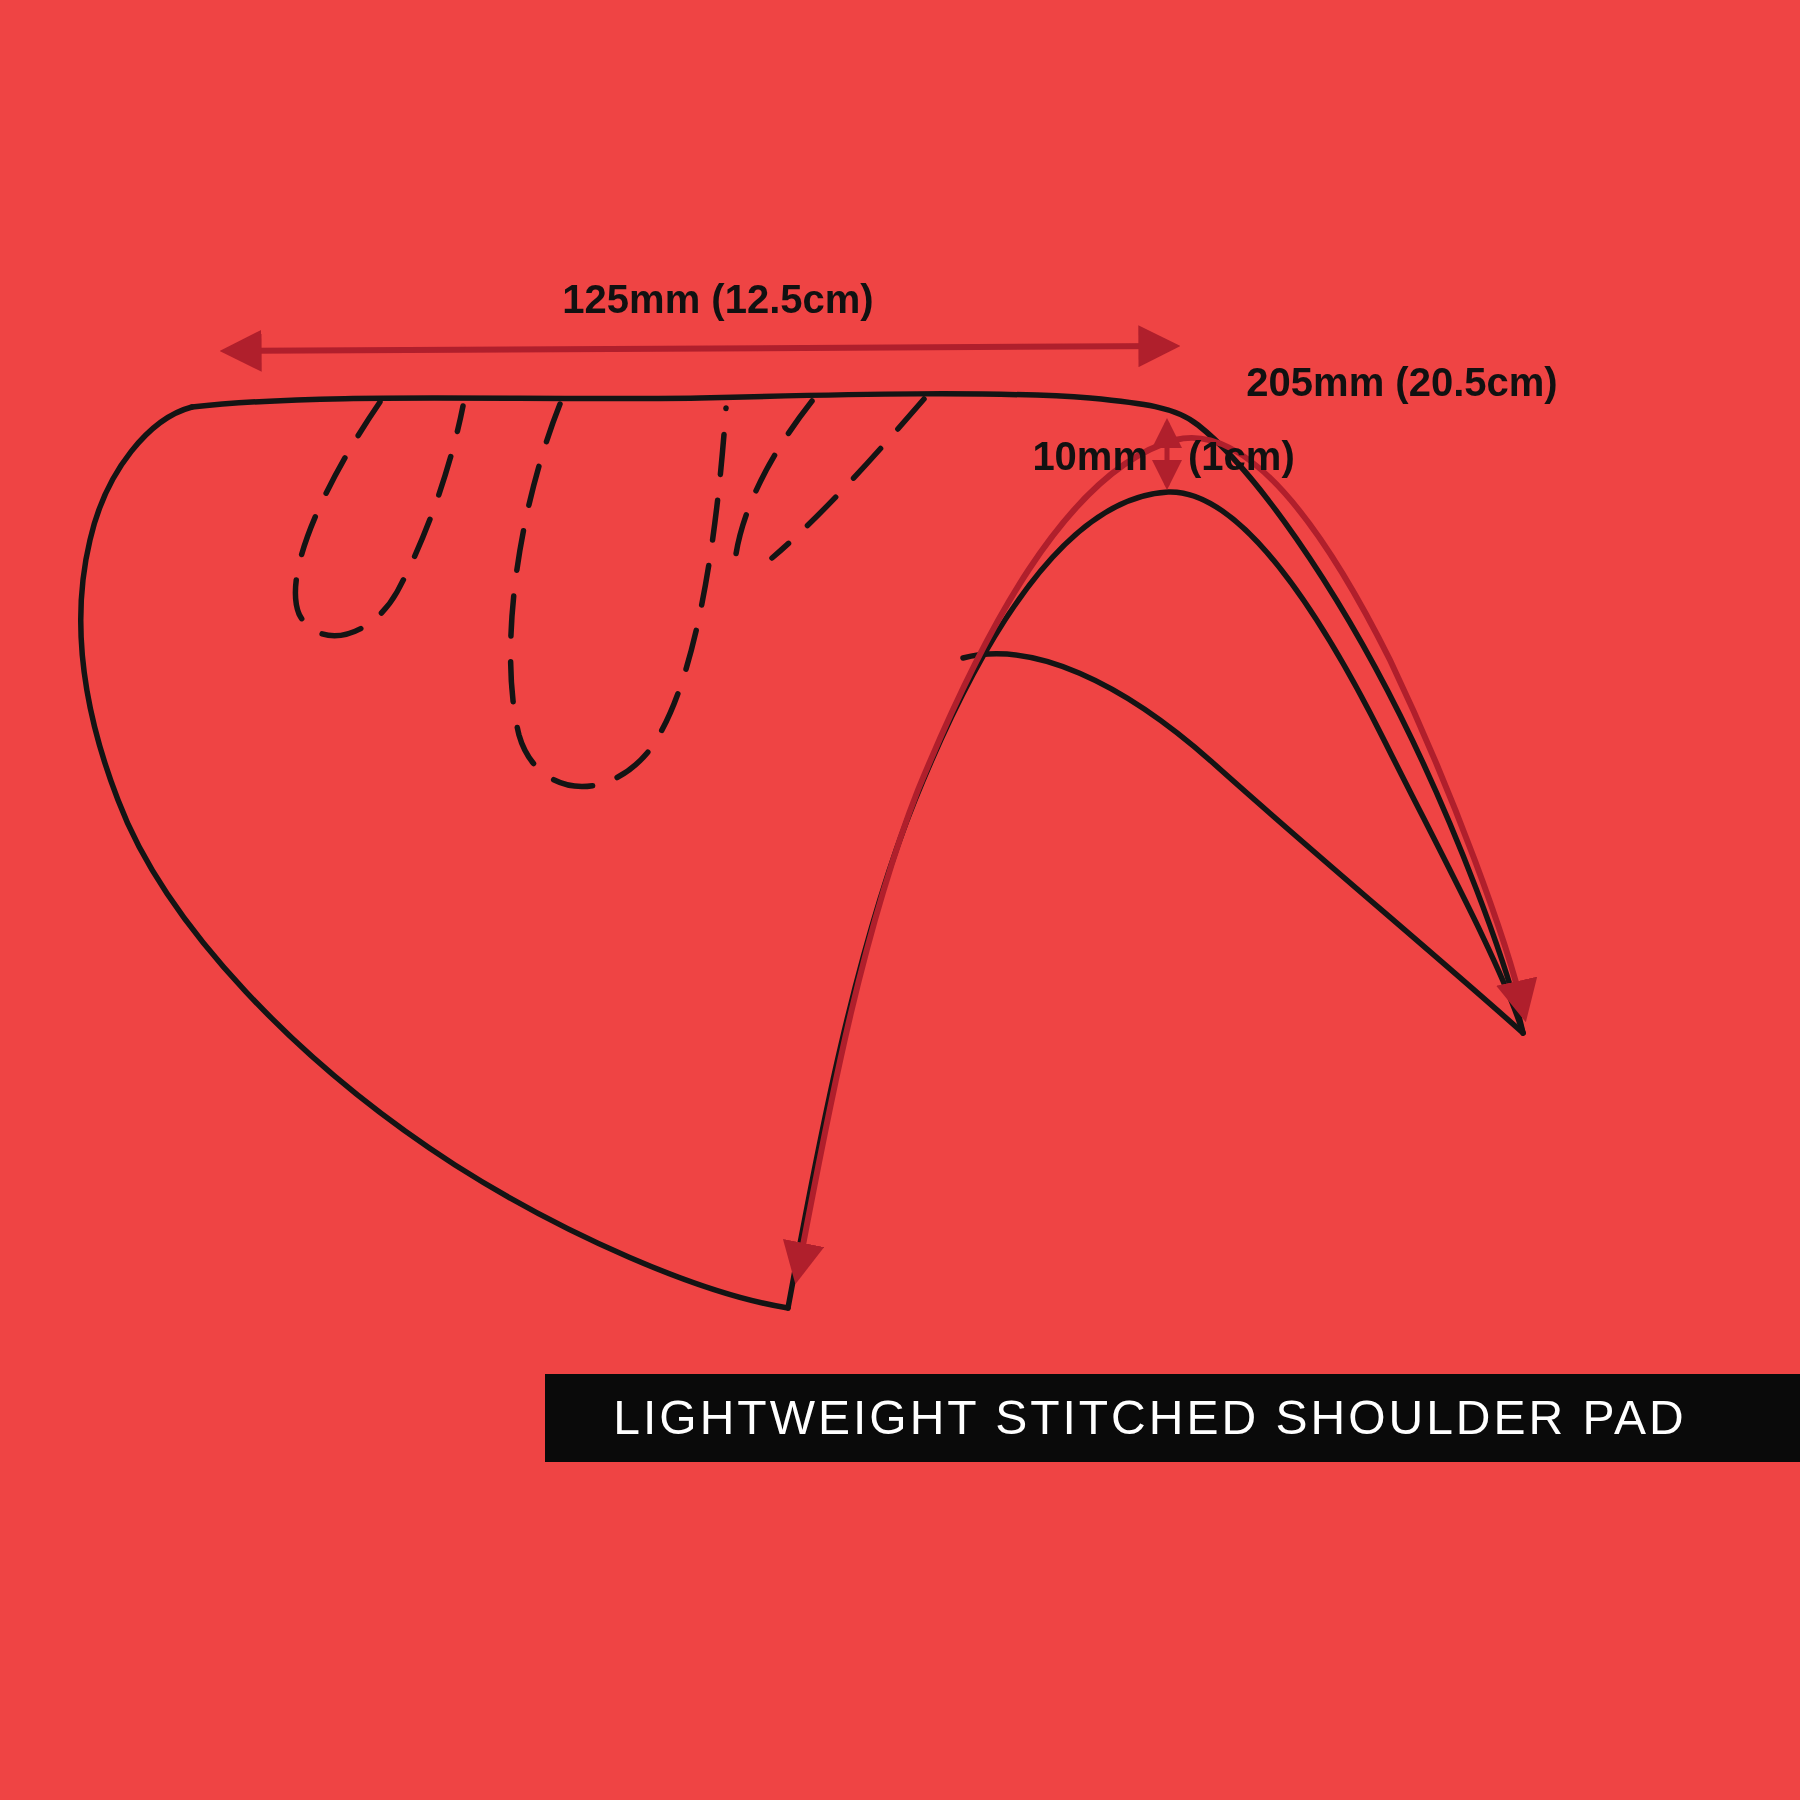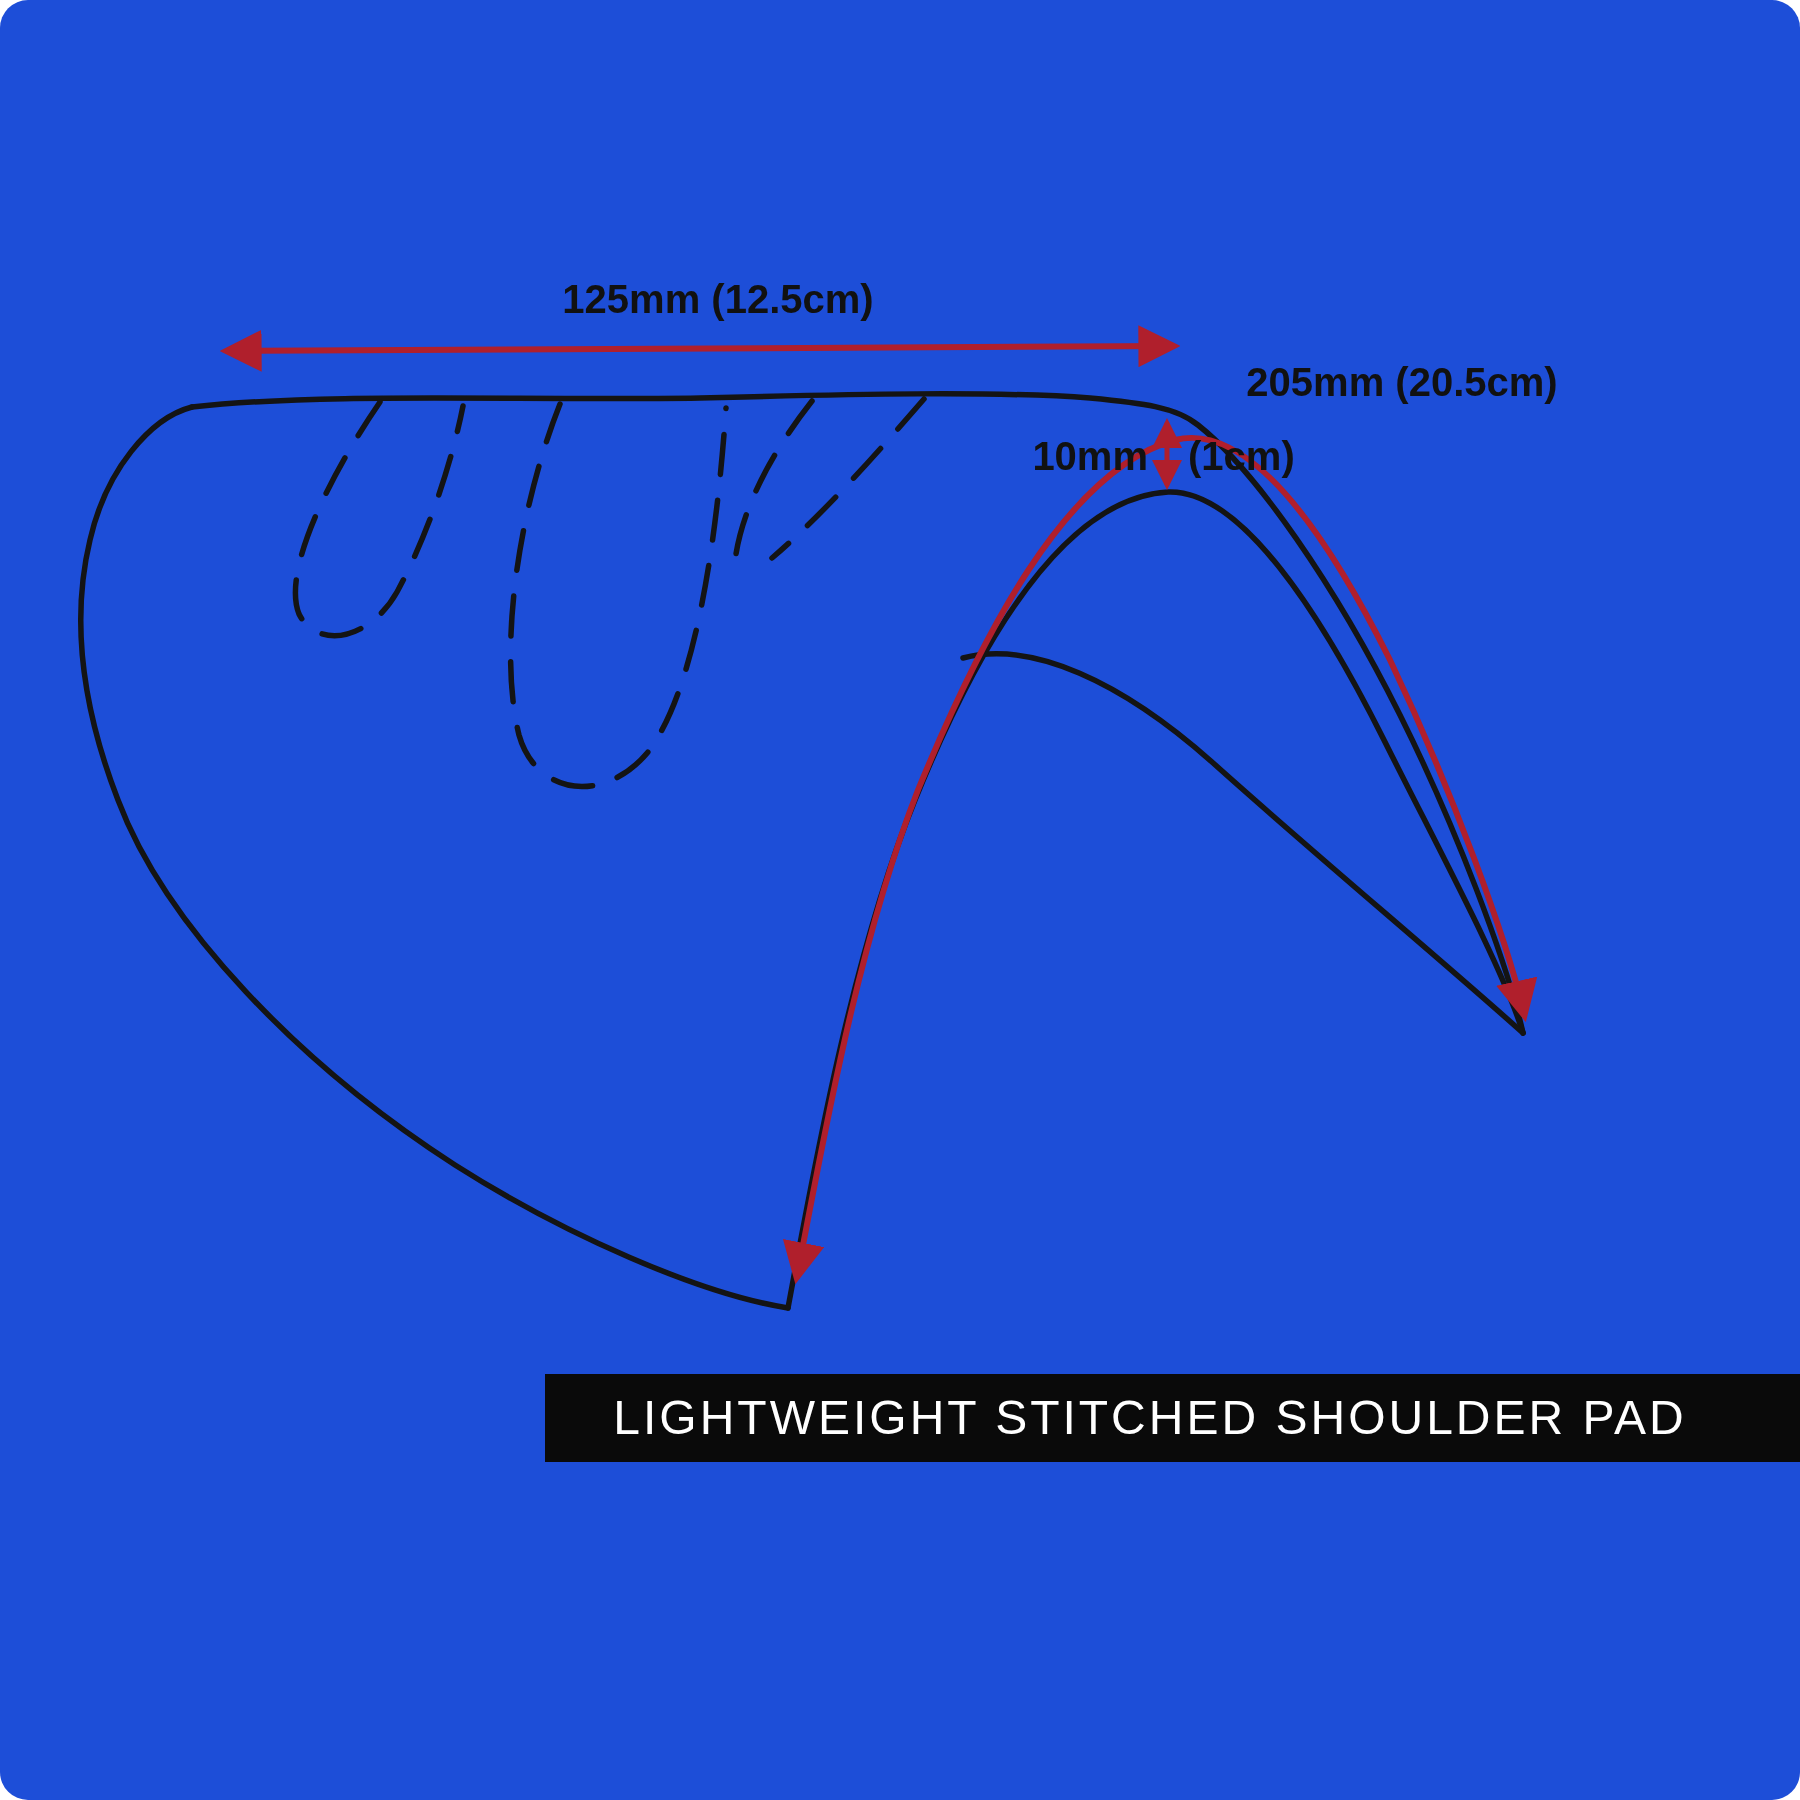--- a/index.html
+++ b/index.html
@@ -15,8 +15,7 @@
     width: 1800px;
     height: 1800px;
     overflow: hidden;
-    background: #1d4ed8;
-    border-radius: 28px;
+    background: #ef4444;
   }
   svg { display: block; }
   .dim-label {

